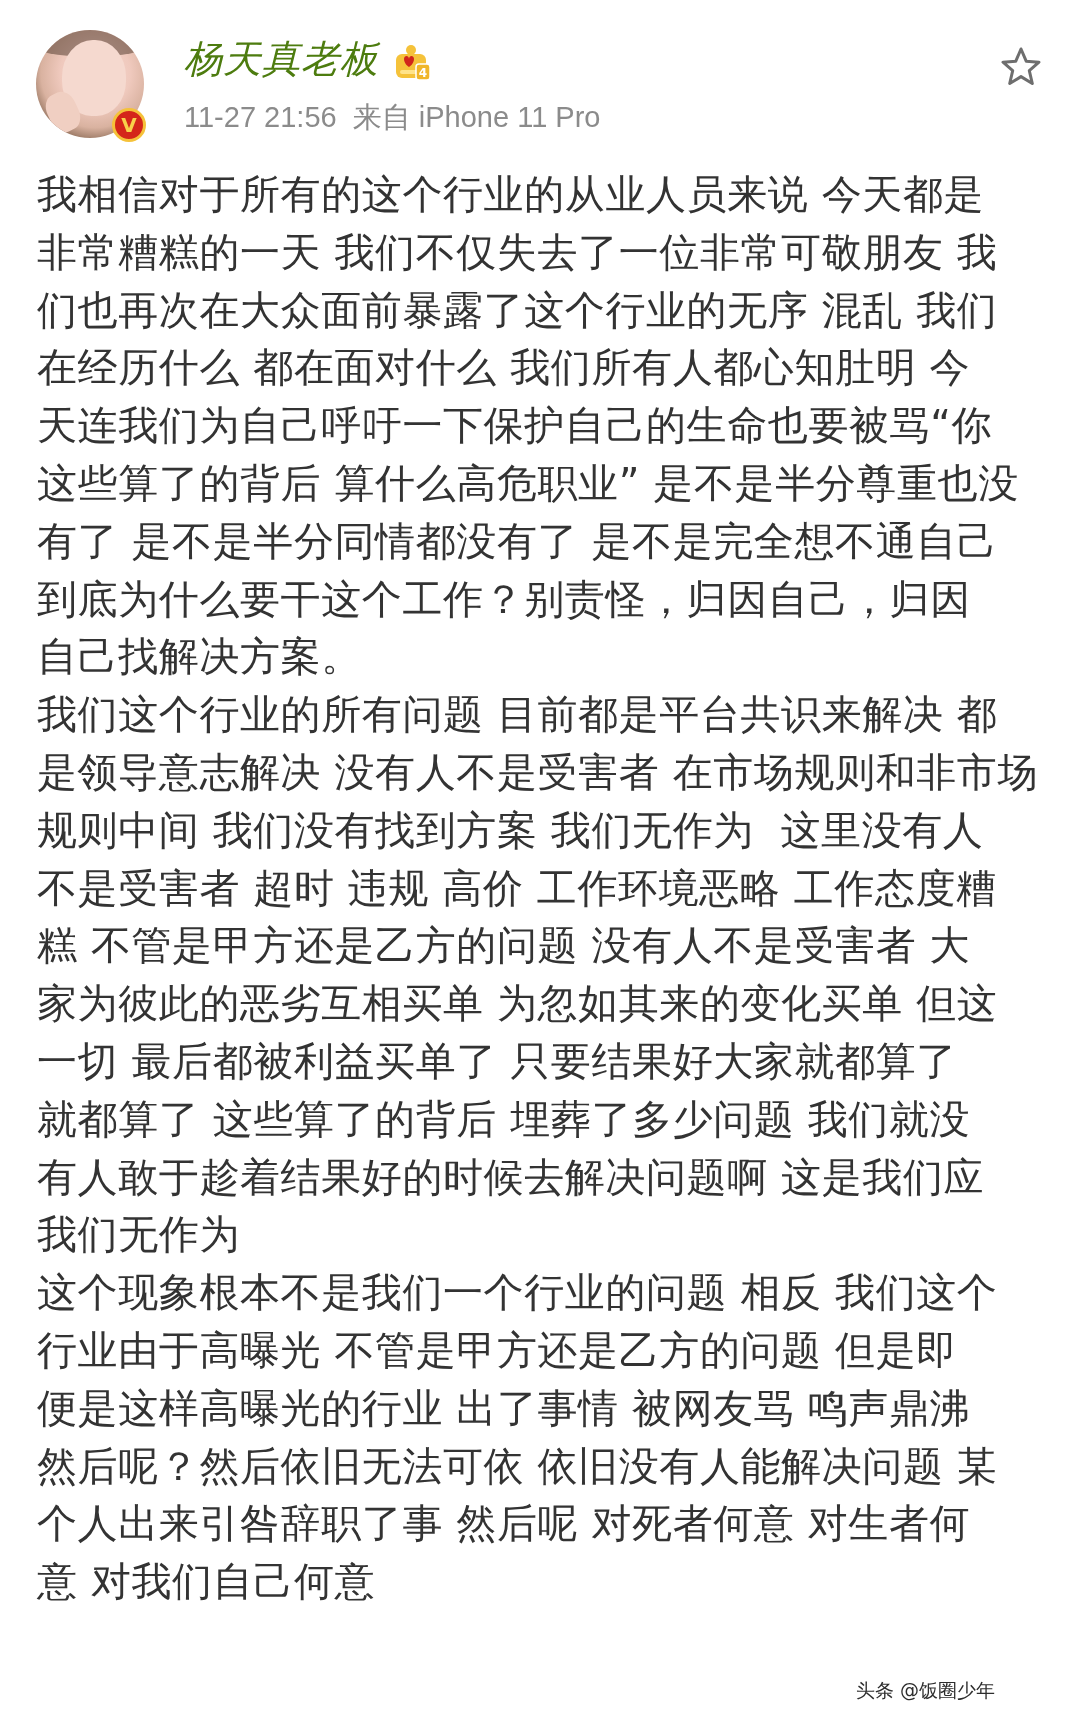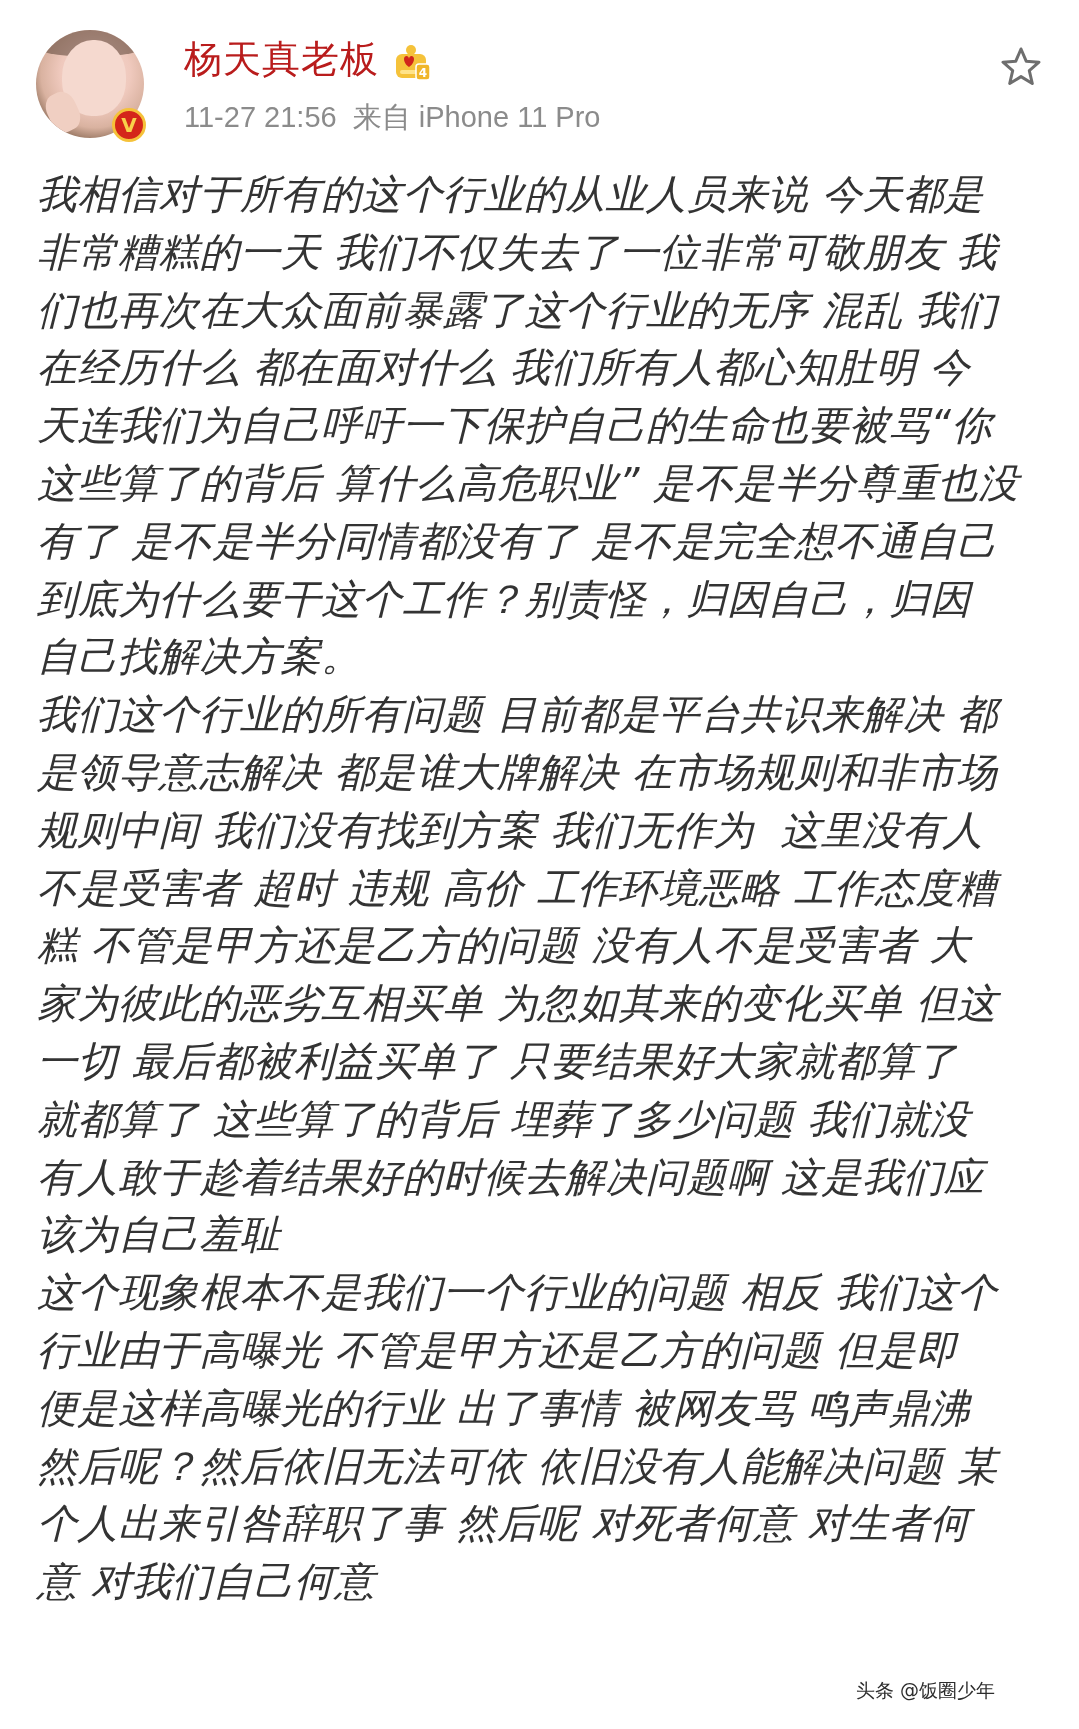--- a/index.html
+++ b/index.html
@@ -68,8 +68,9 @@
       left: 184px; top: 34px;
       font-size: 38px;
       line-height: 50px;
-      color: #b91c1c;
+      color: #4d7c0f;
       letter-spacing: 1px;
+      font-style: italic;
     }
     .crown {
       position: absolute;

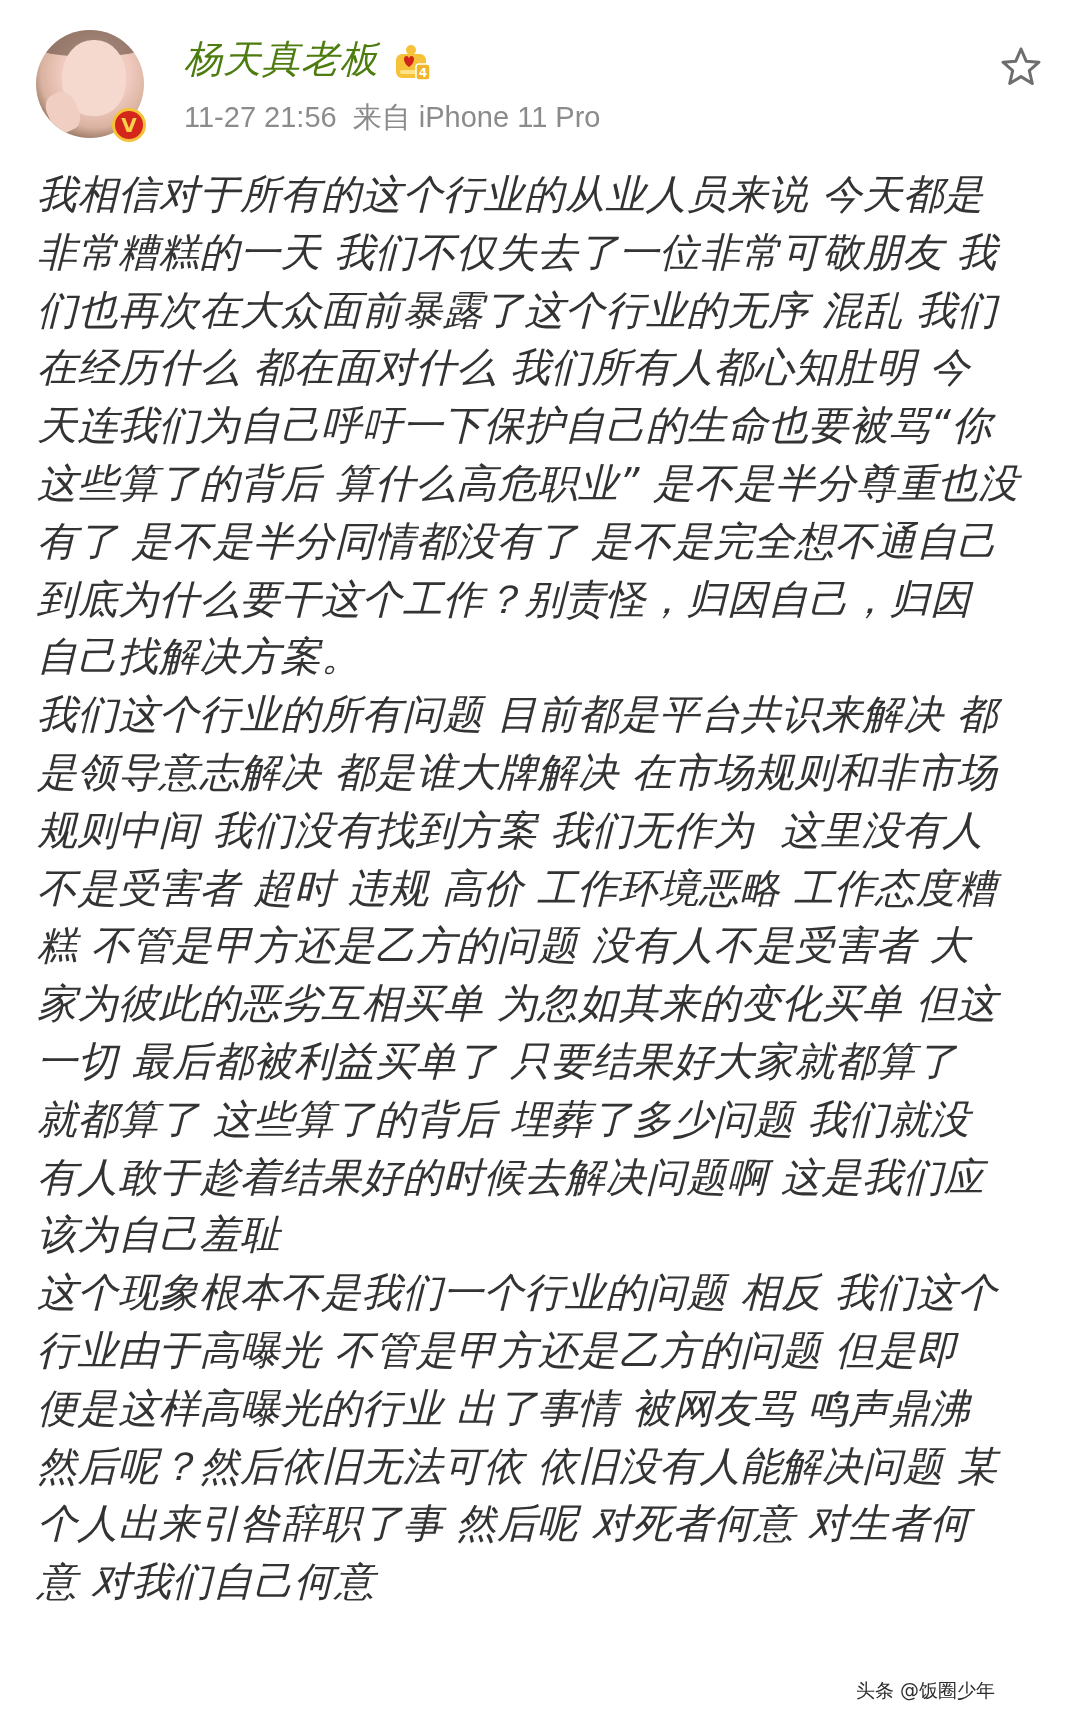--- a/index.html
+++ b/index.html
@@ -95,7 +95,6 @@
       position: absolute;
       left: 37px; top: 166px;
       width: 1010px;
-      font-style: italic;
     }
     .body-line {
       font-size: 40px;

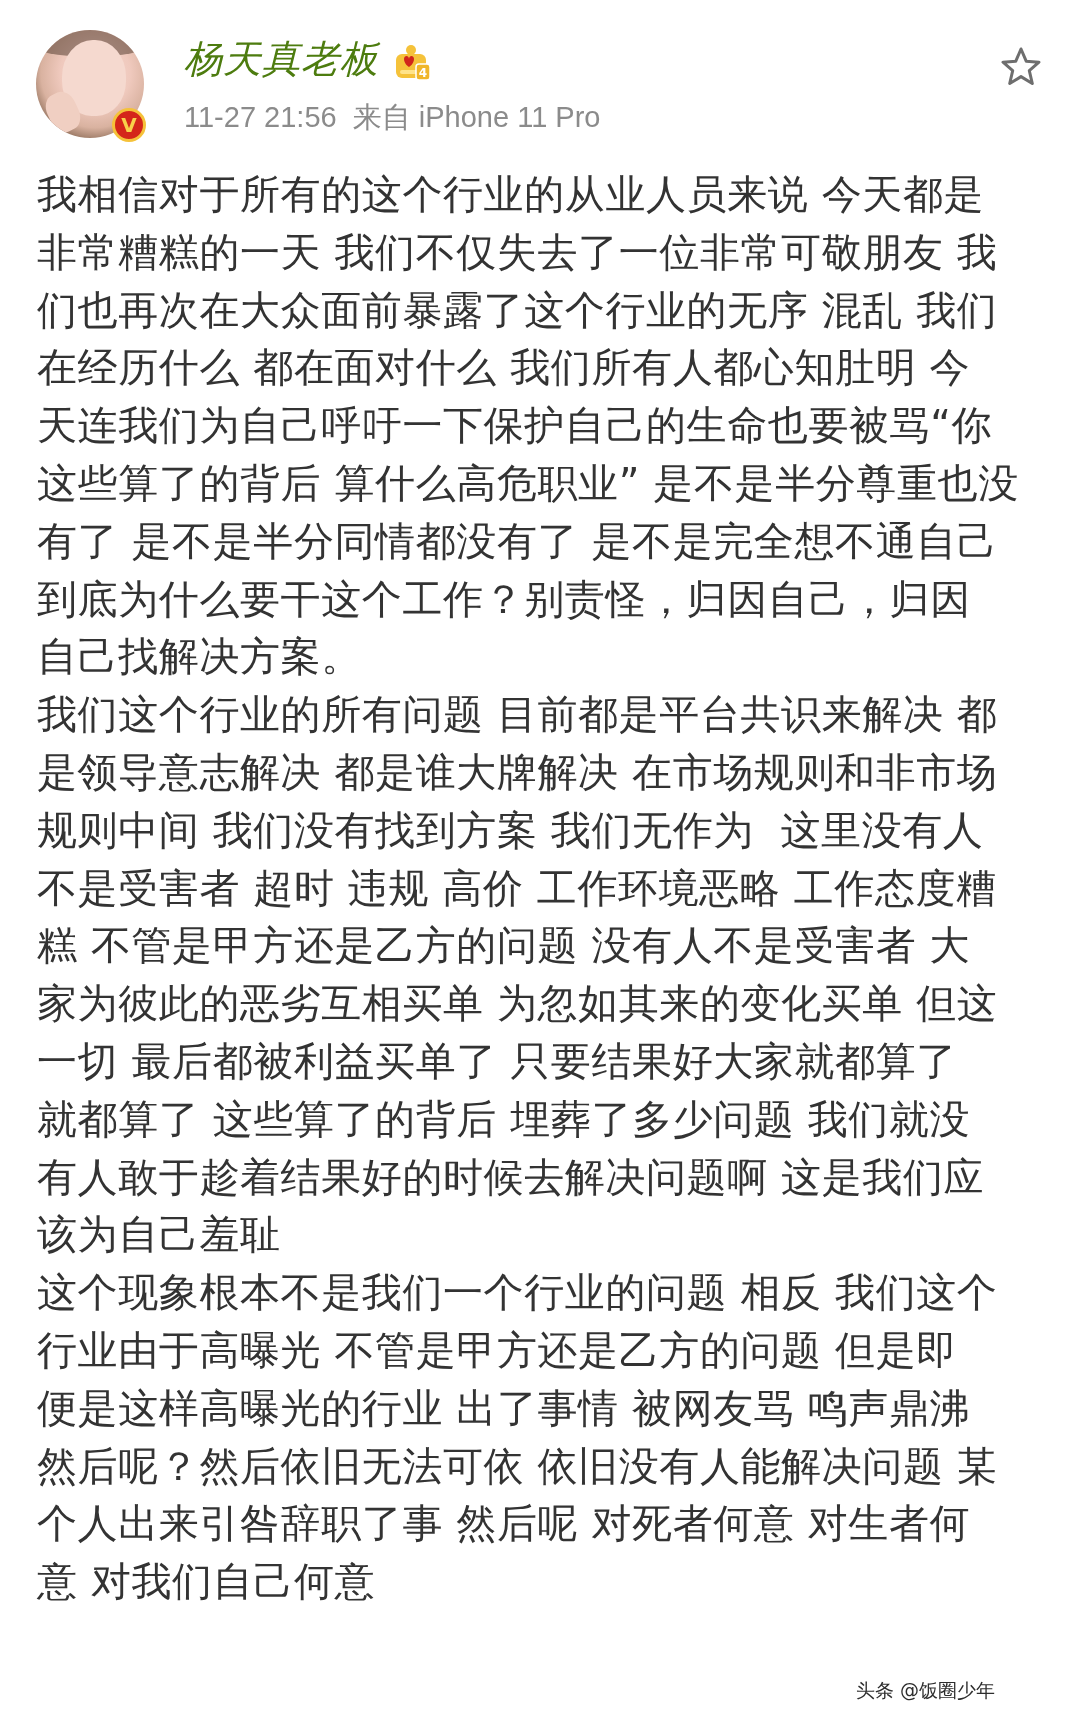--- a/index.html
+++ b/index.html
@@ -154,7 +154,7 @@
   <div class="body-line">到底为什么要干这个工作？别责怪，归因自己，归因</div>
   <div class="body-line">自己找解决方案。</div>
   <div class="body-line">我们这个行业的所有问题 目前都是平台共识来解决 都</div>
-  <div class="body-line">是领导意志解决 都是谁大牌解决 在市场规则和非市场</div>
+  <div class="body-line">是领导意志解决 没有人不是受害者 在市场规则和非市场</div>
   <div class="body-line">规则中间 我们没有找到方案 我们无作为  这里没有人</div>
   <div class="body-line">不是受害者 超时 违规 高价 工作环境恶略 工作态度糟</div>
   <div class="body-line">糕 不管是甲方还是乙方的问题 没有人不是受害者 大</div>

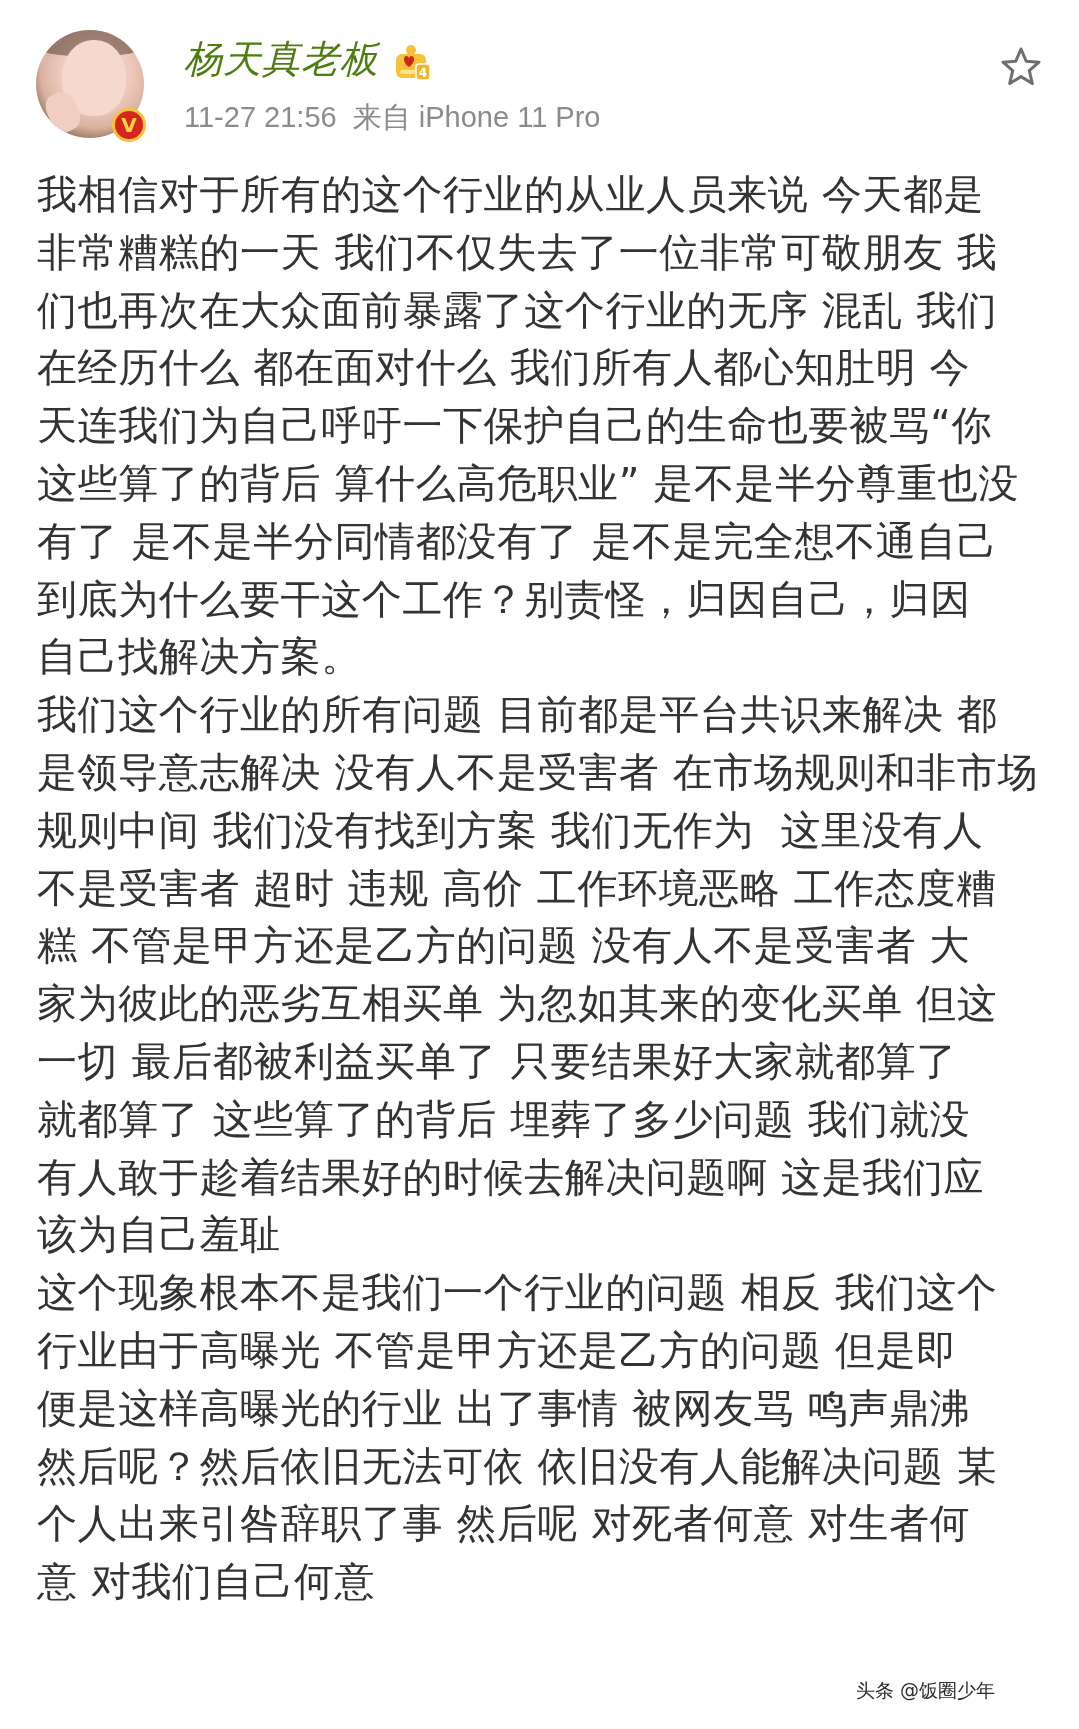--- a/index.html
+++ b/index.html
@@ -162,7 +162,7 @@
   <div class="body-line">一切 最后都被利益买单了 只要结果好大家就都算了</div>
   <div class="body-line">就都算了 这些算了的背后 埋葬了多少问题 我们就没</div>
   <div class="body-line">有人敢于趁着结果好的时候去解决问题啊 这是我们应</div>
-  <div class="body-line">该为自己羞耻</div>
+  <div class="body-line">我们无作为</div>
   <div class="body-line">这个现象根本不是我们一个行业的问题 相反 我们这个</div>
   <div class="body-line">行业由于高曝光 不管是甲方还是乙方的问题 但是即</div>
   <div class="body-line">便是这样高曝光的行业 出了事情 被网友骂 鸣声鼎沸</div>

